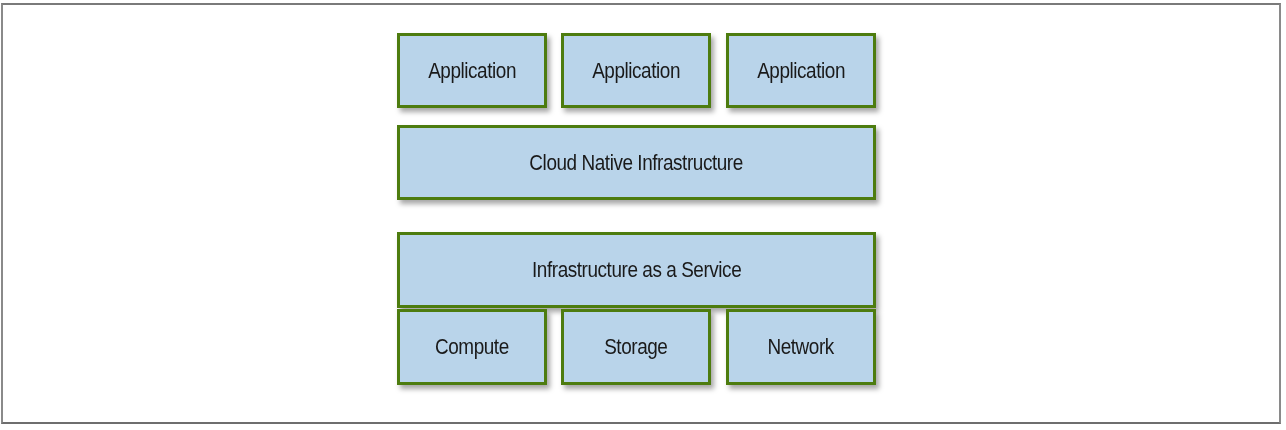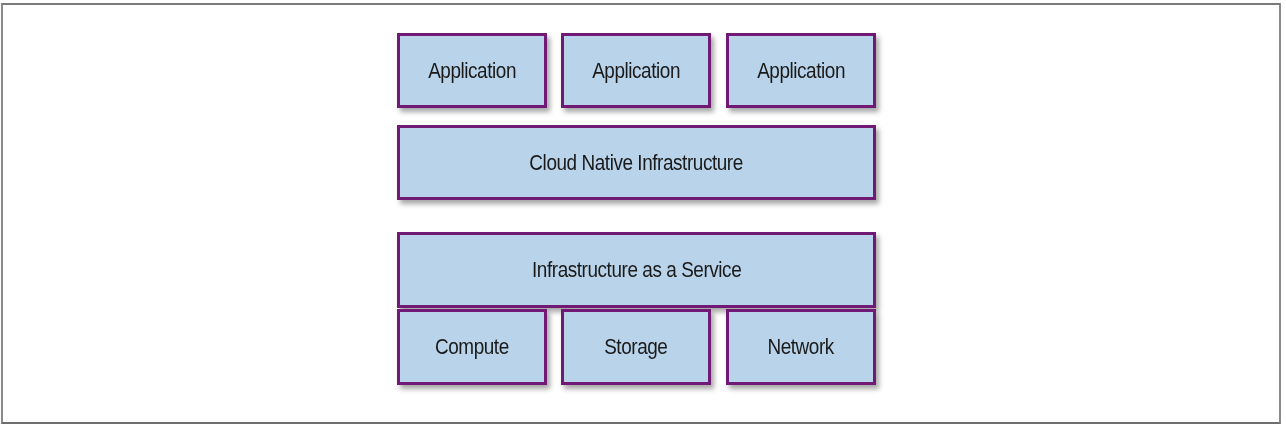--- a/index.html
+++ b/index.html
@@ -11,7 +11,7 @@
   }
   .box {
     position: absolute; box-sizing: border-box;
-    background: #b9d4ea; border: 3px solid #701a75;
+    background: #b9d4ea; border: 3px solid #4d7c0f;
     box-shadow: 3px 4px 5px rgba(0,0,0,0.35);
     display: flex; align-items: center; justify-content: center;
     font-family: "Liberation Sans", sans-serif; font-size: 22px; color: #1a1a1a;

